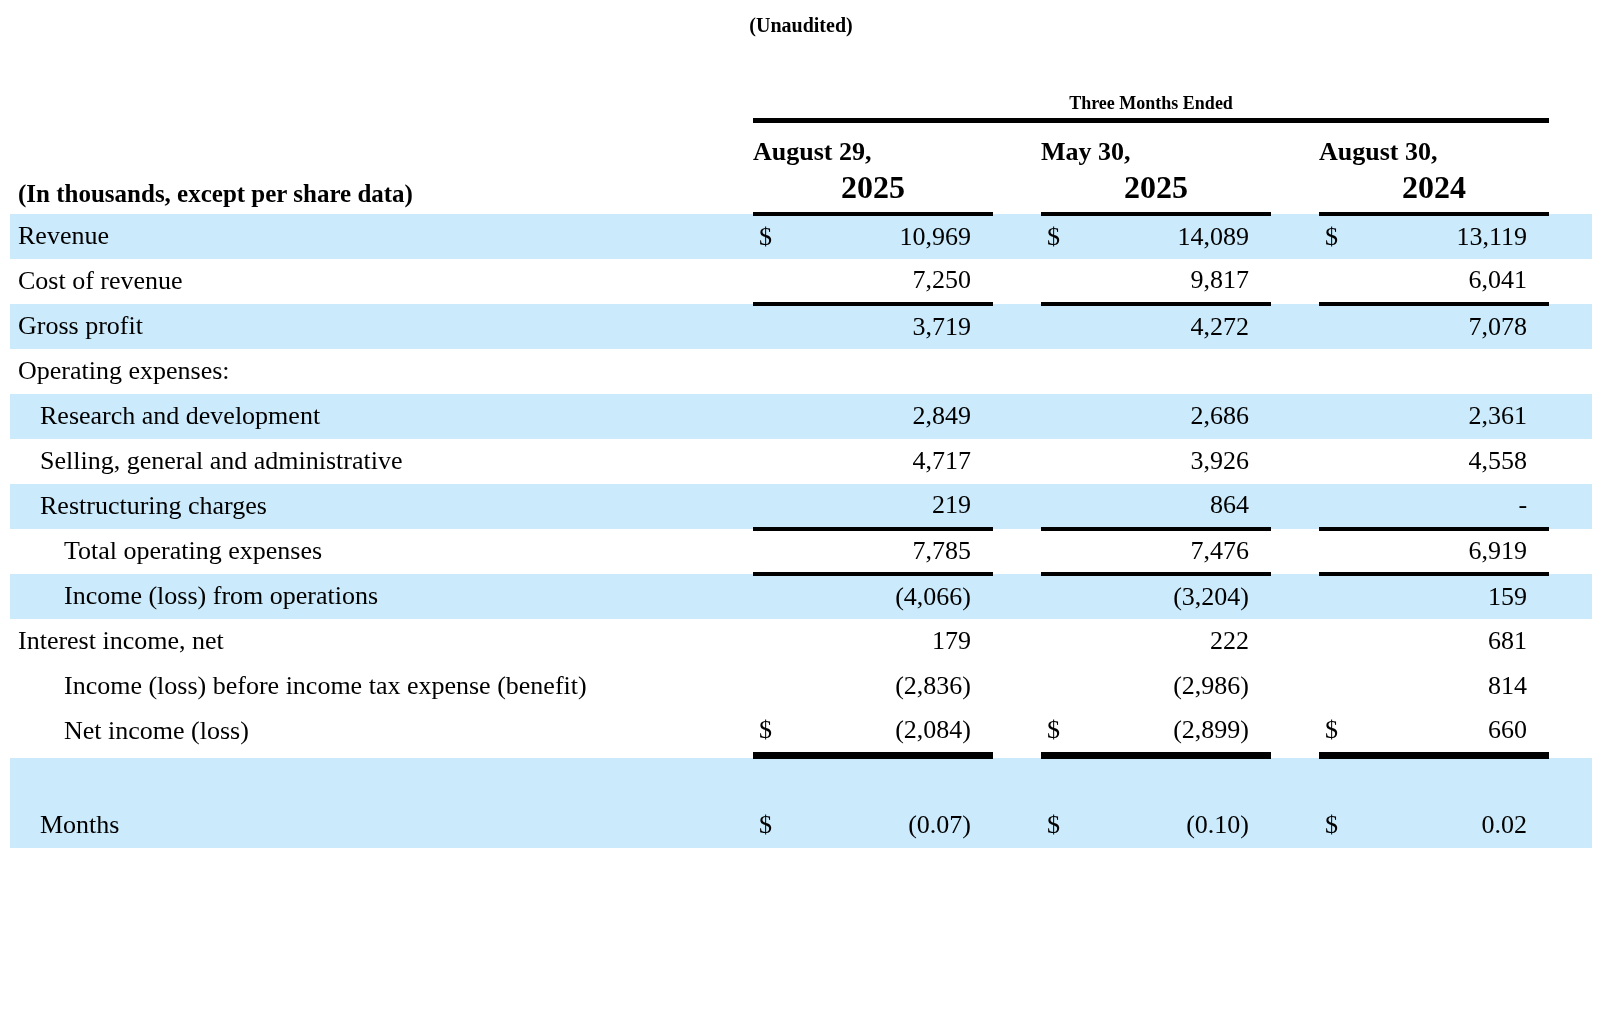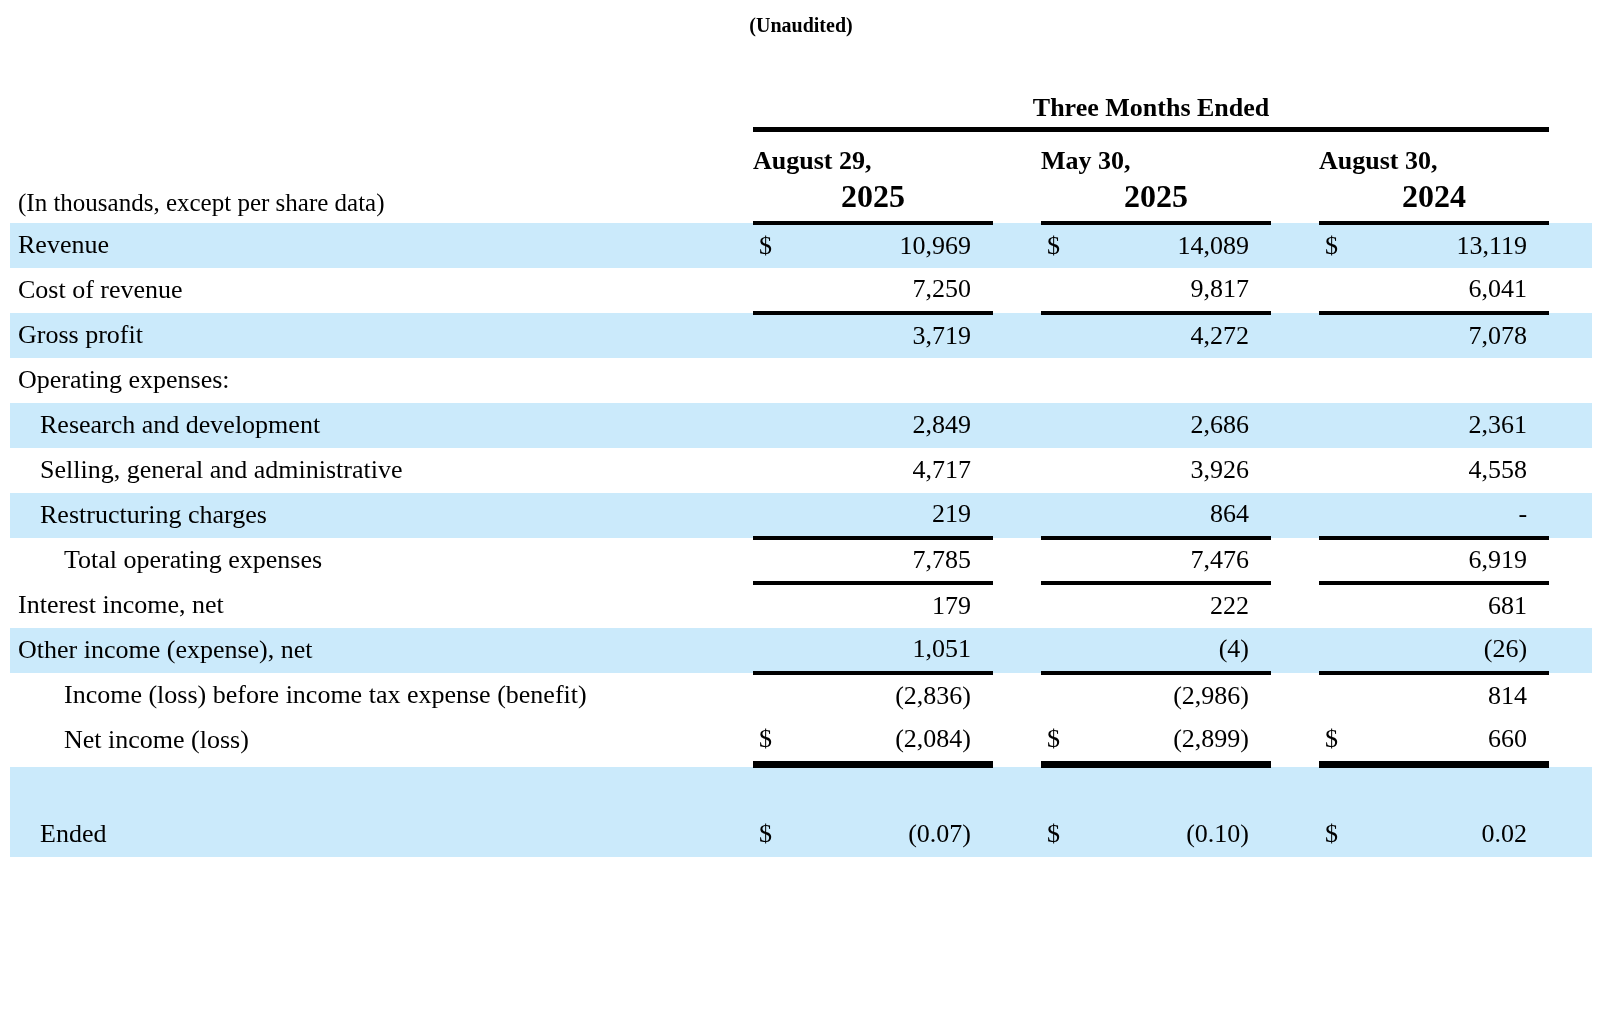--- a/index.html
+++ b/index.html
@@ -33,7 +33,7 @@
   tr.cap-row td.cap {
     font-weight: bold;
     text-align: center;
-    font-size: 26px;
+    font-size: 18px;
     padding-bottom: 4px;
     border-bottom: 5px solid #000;
   }

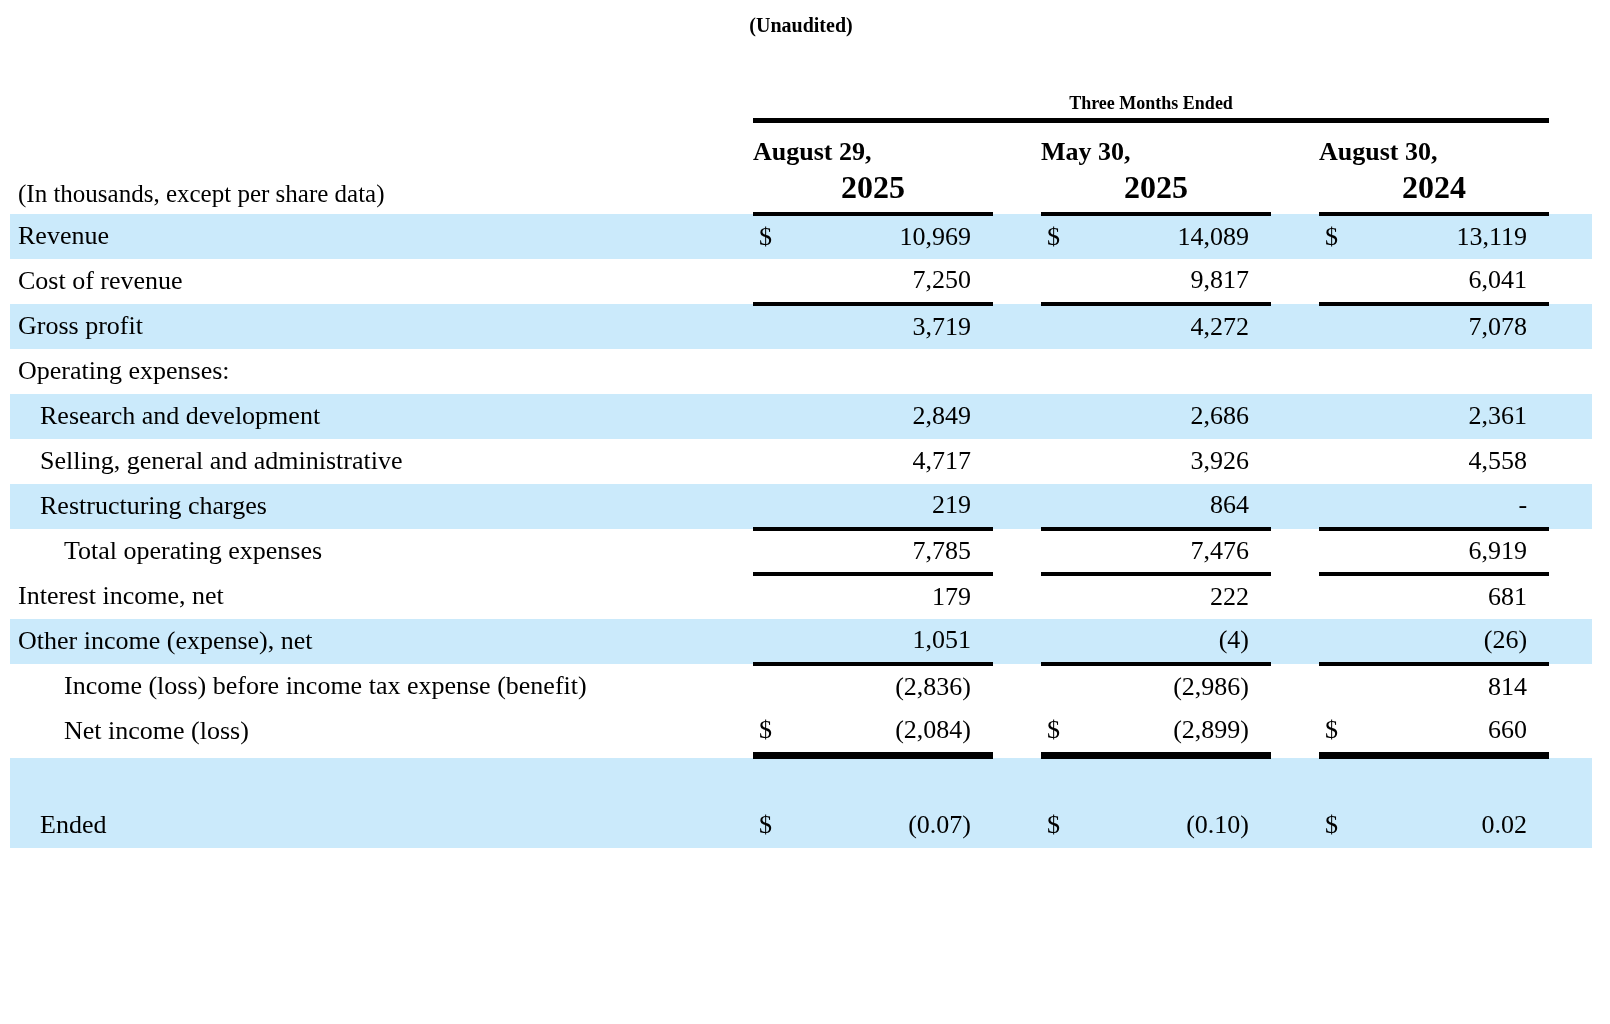--- a/index.html
+++ b/index.html
@@ -46,7 +46,7 @@
     border-bottom: 4px solid #000;
   }
   tr.date2 td.note {
-    font-weight: normal; font-size: 25px;
+    font-weight: bold; font-size: 25px;
     vertical-align: bottom; padding-bottom: 6px; padding-left: 8px;
   }
 

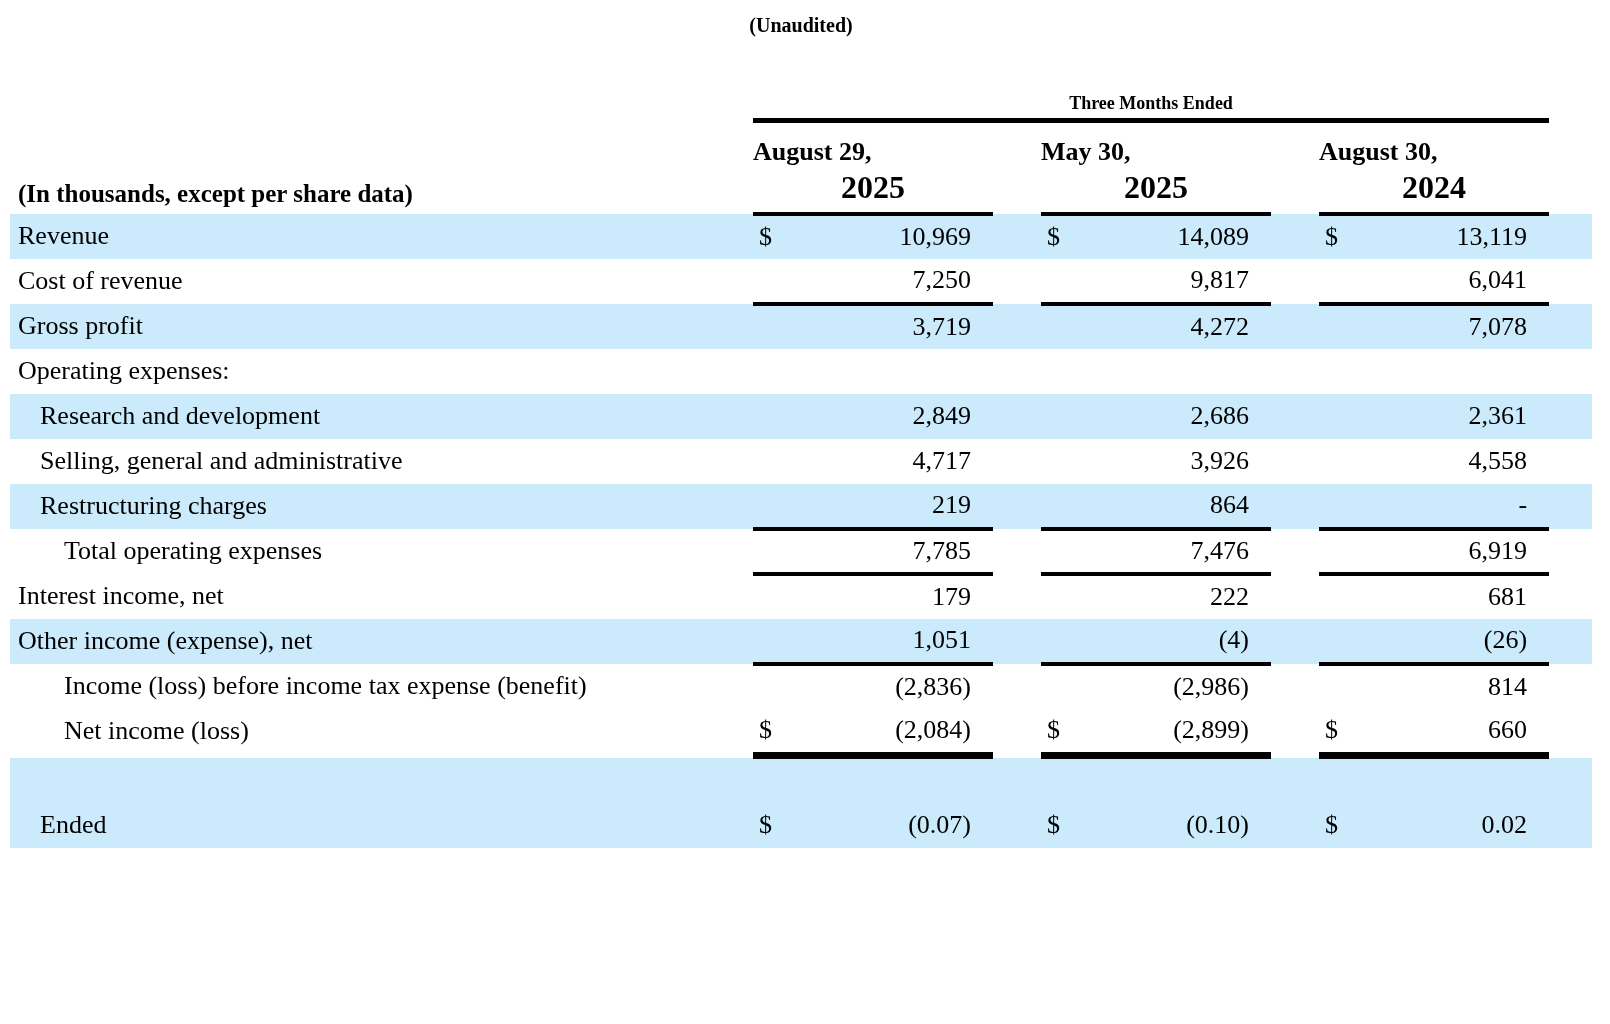--- a/index.html
+++ b/index.html
@@ -205,6 +205,18 @@
       <td class="v">6,919</td>
       <td></td>
     </tr>
+    <tr class="row blue">
+      <td class="lbl i2">Income (loss) from operations</td>
+      <td class="d"></td>
+      <td class="v">(4,066)</td>
+      <td></td>
+      <td class="d"></td>
+      <td class="v">(3,204)</td>
+      <td></td>
+      <td class="d"></td>
+      <td class="v">159</td>
+      <td></td>
+    </tr>
     <tr class="row">
       <td class="lbl">Interest income, net</td>
       <td class="d"></td>

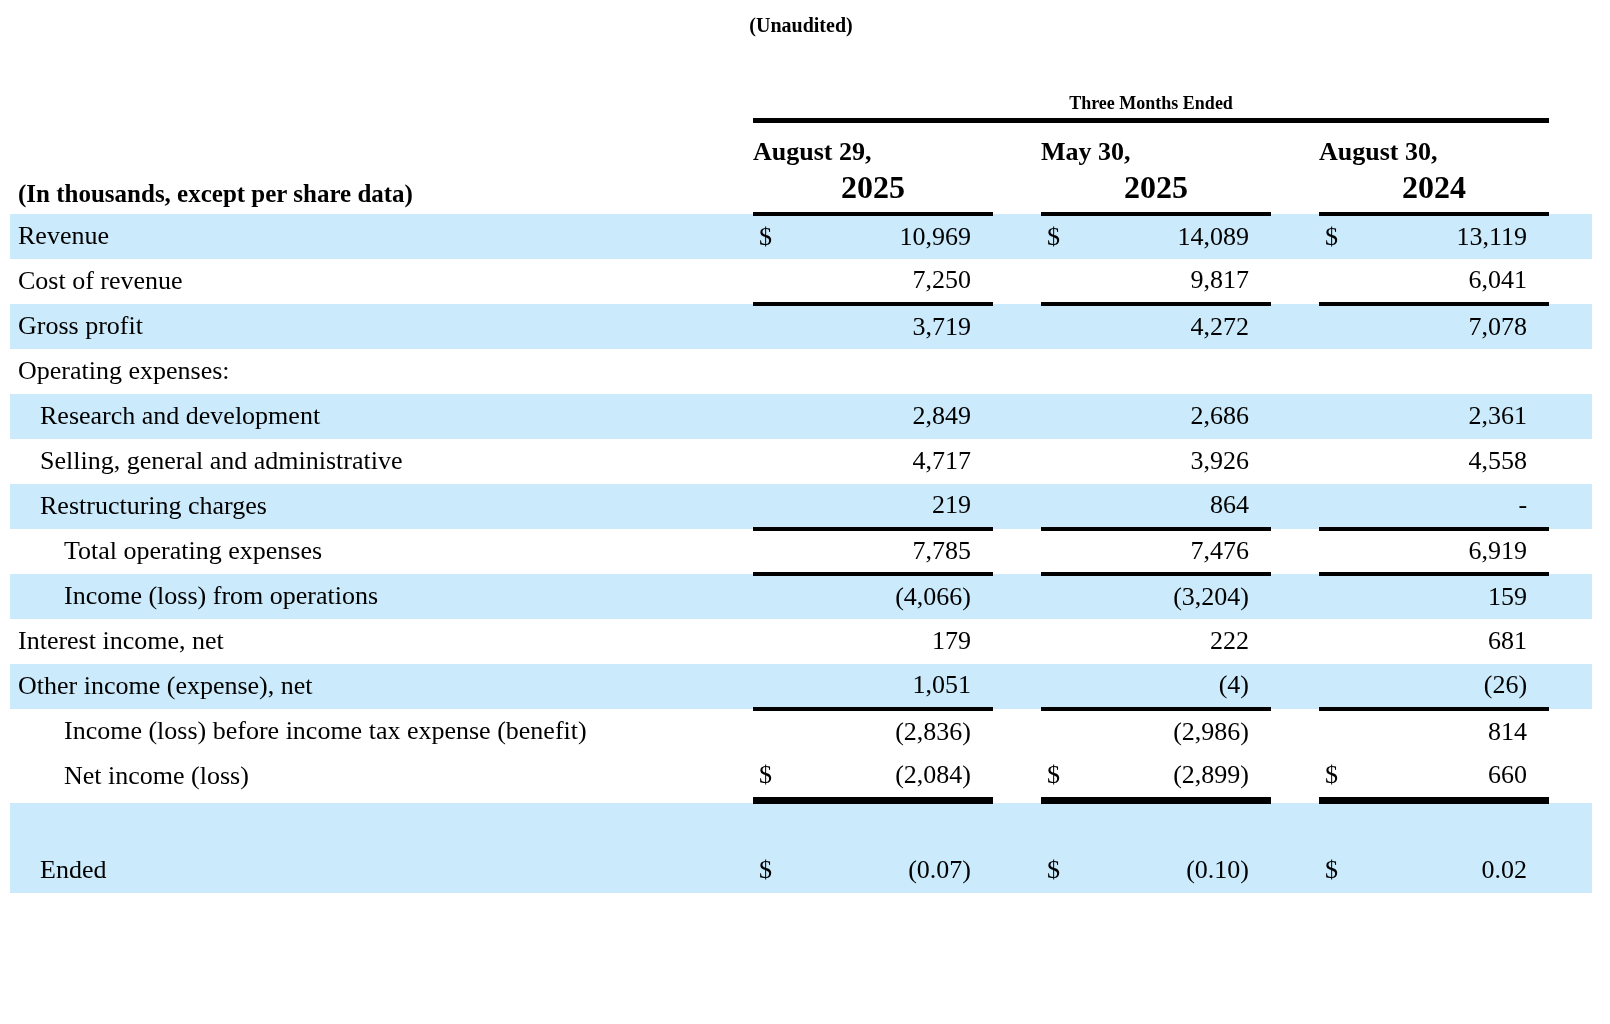--- a/index.html
+++ b/index.html
@@ -229,18 +229,6 @@
       <td class="v">681</td>
       <td></td>
     </tr>
-    <tr class="row blue rule">
-      <td class="lbl">Other income (expense), net</td>
-      <td class="d"></td>
-      <td class="v">1,051</td>
-      <td></td>
-      <td class="d"></td>
-      <td class="v">(4)</td>
-      <td></td>
-      <td class="d"></td>
-      <td class="v">(26)</td>
-      <td></td>
-    </tr>
     <tr class="row">
       <td class="lbl i2">Income (loss) before income tax expense (benefit)</td>
       <td class="d"></td>

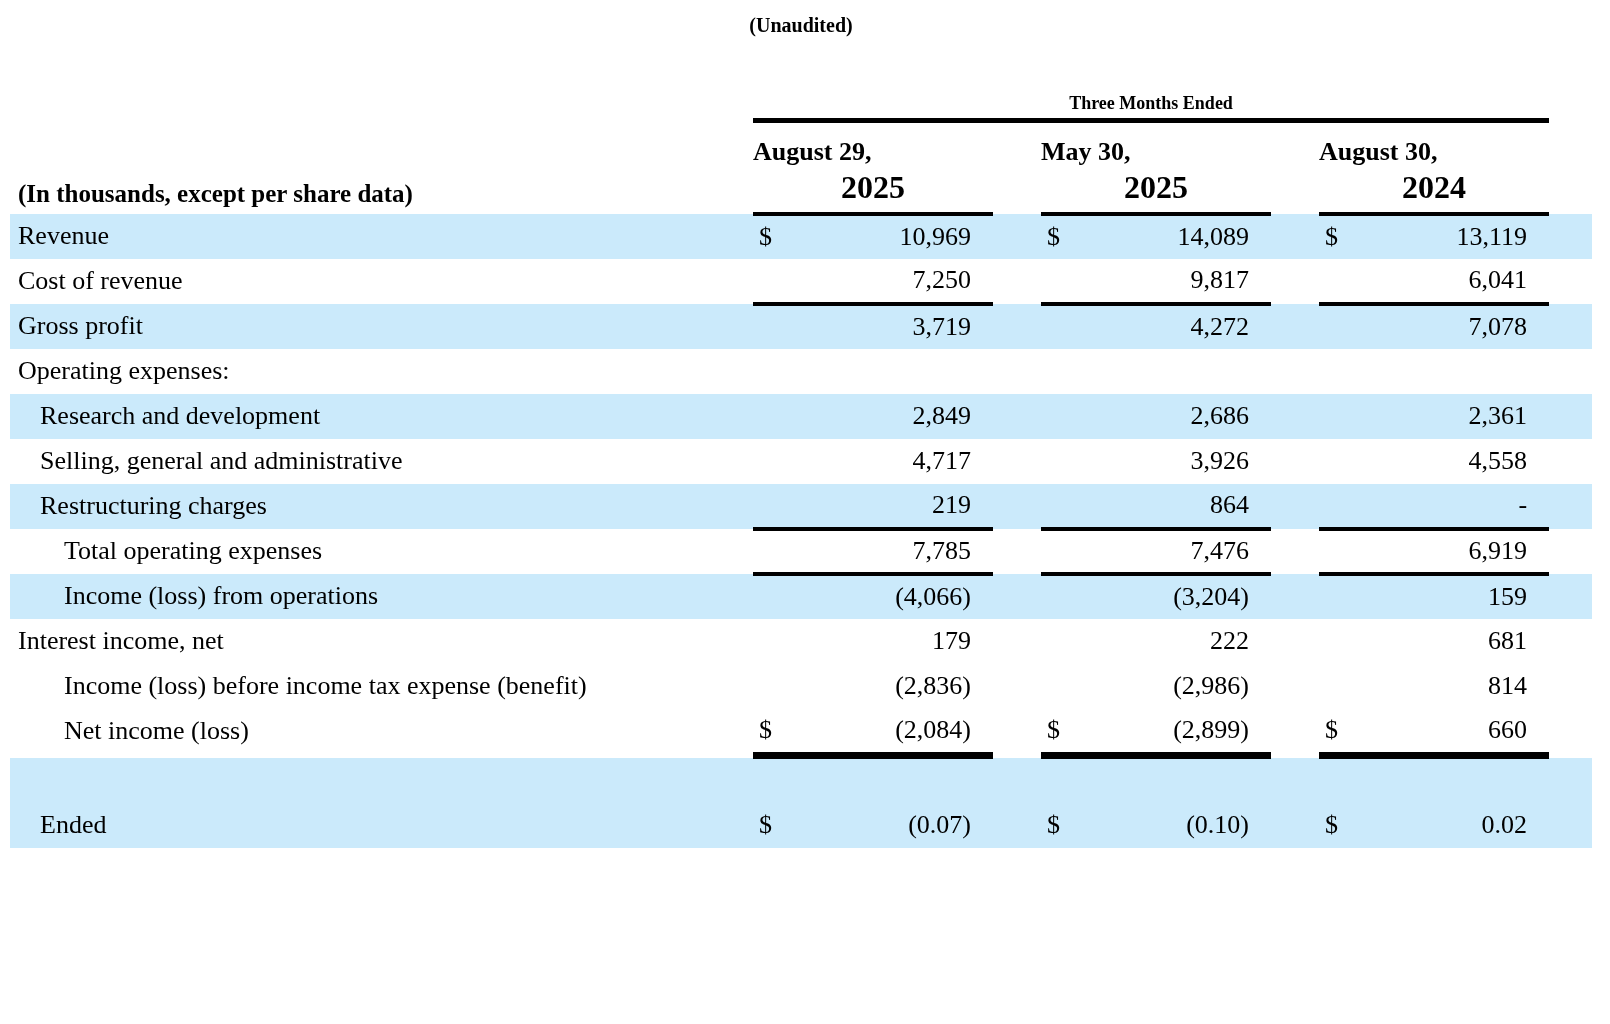--- a/index.html
+++ b/index.html
@@ -278,7 +278,7 @@
       <td></td>
     </tr>
     <tr class="row blue">
-      <td class="lbl i1">Ended</td>
+      <td class="lbl i1">Months</td>
       <td class="d">$</td>
       <td class="v">(0.07)</td>
       <td></td>

